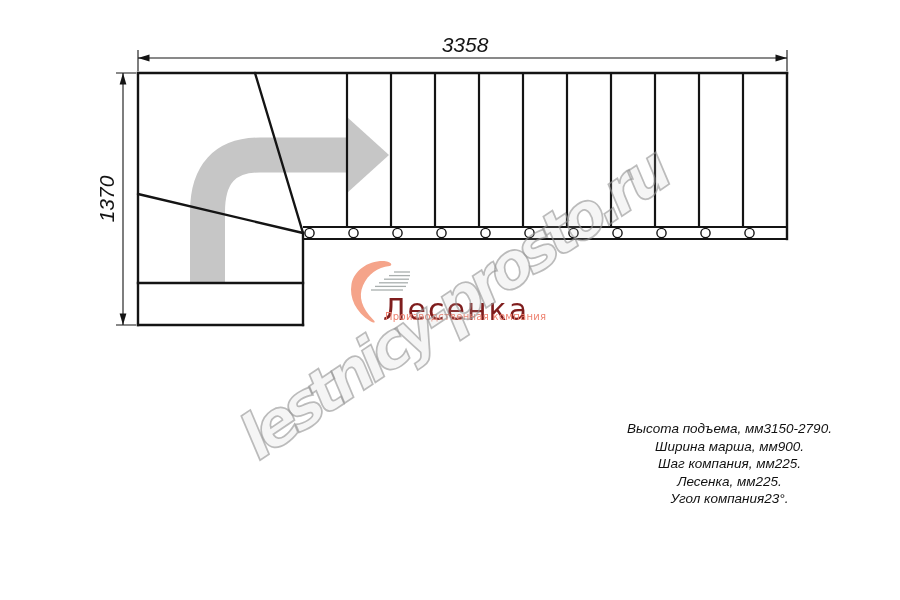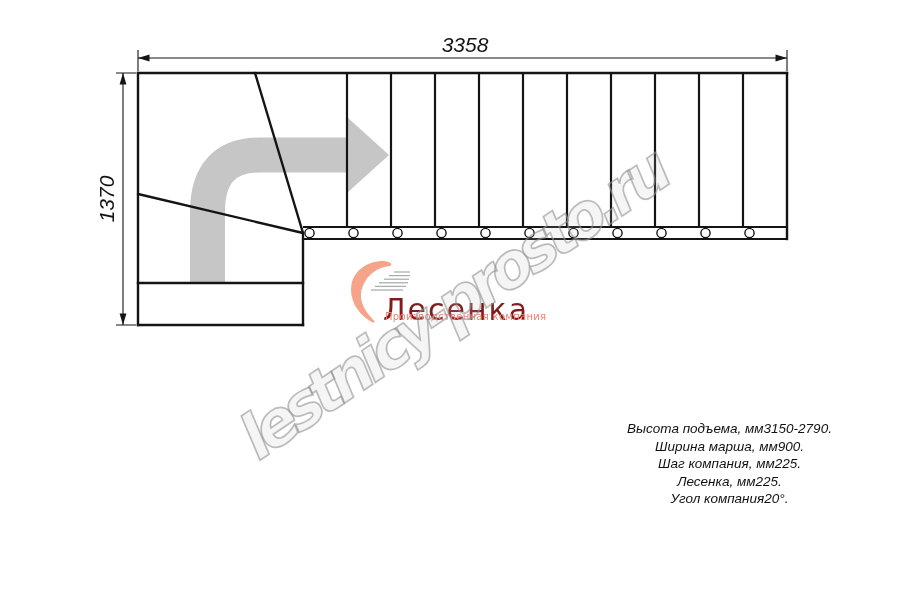--- a/index.html
+++ b/index.html
@@ -159,7 +159,7 @@
   </div>
   <div class="spec-row">
     <span class="spec-label">Угол компания</span>
-    <span class="spec-value">20°.</span>
+    <span class="spec-value">23°.</span>
   </div>
 </div>
 

